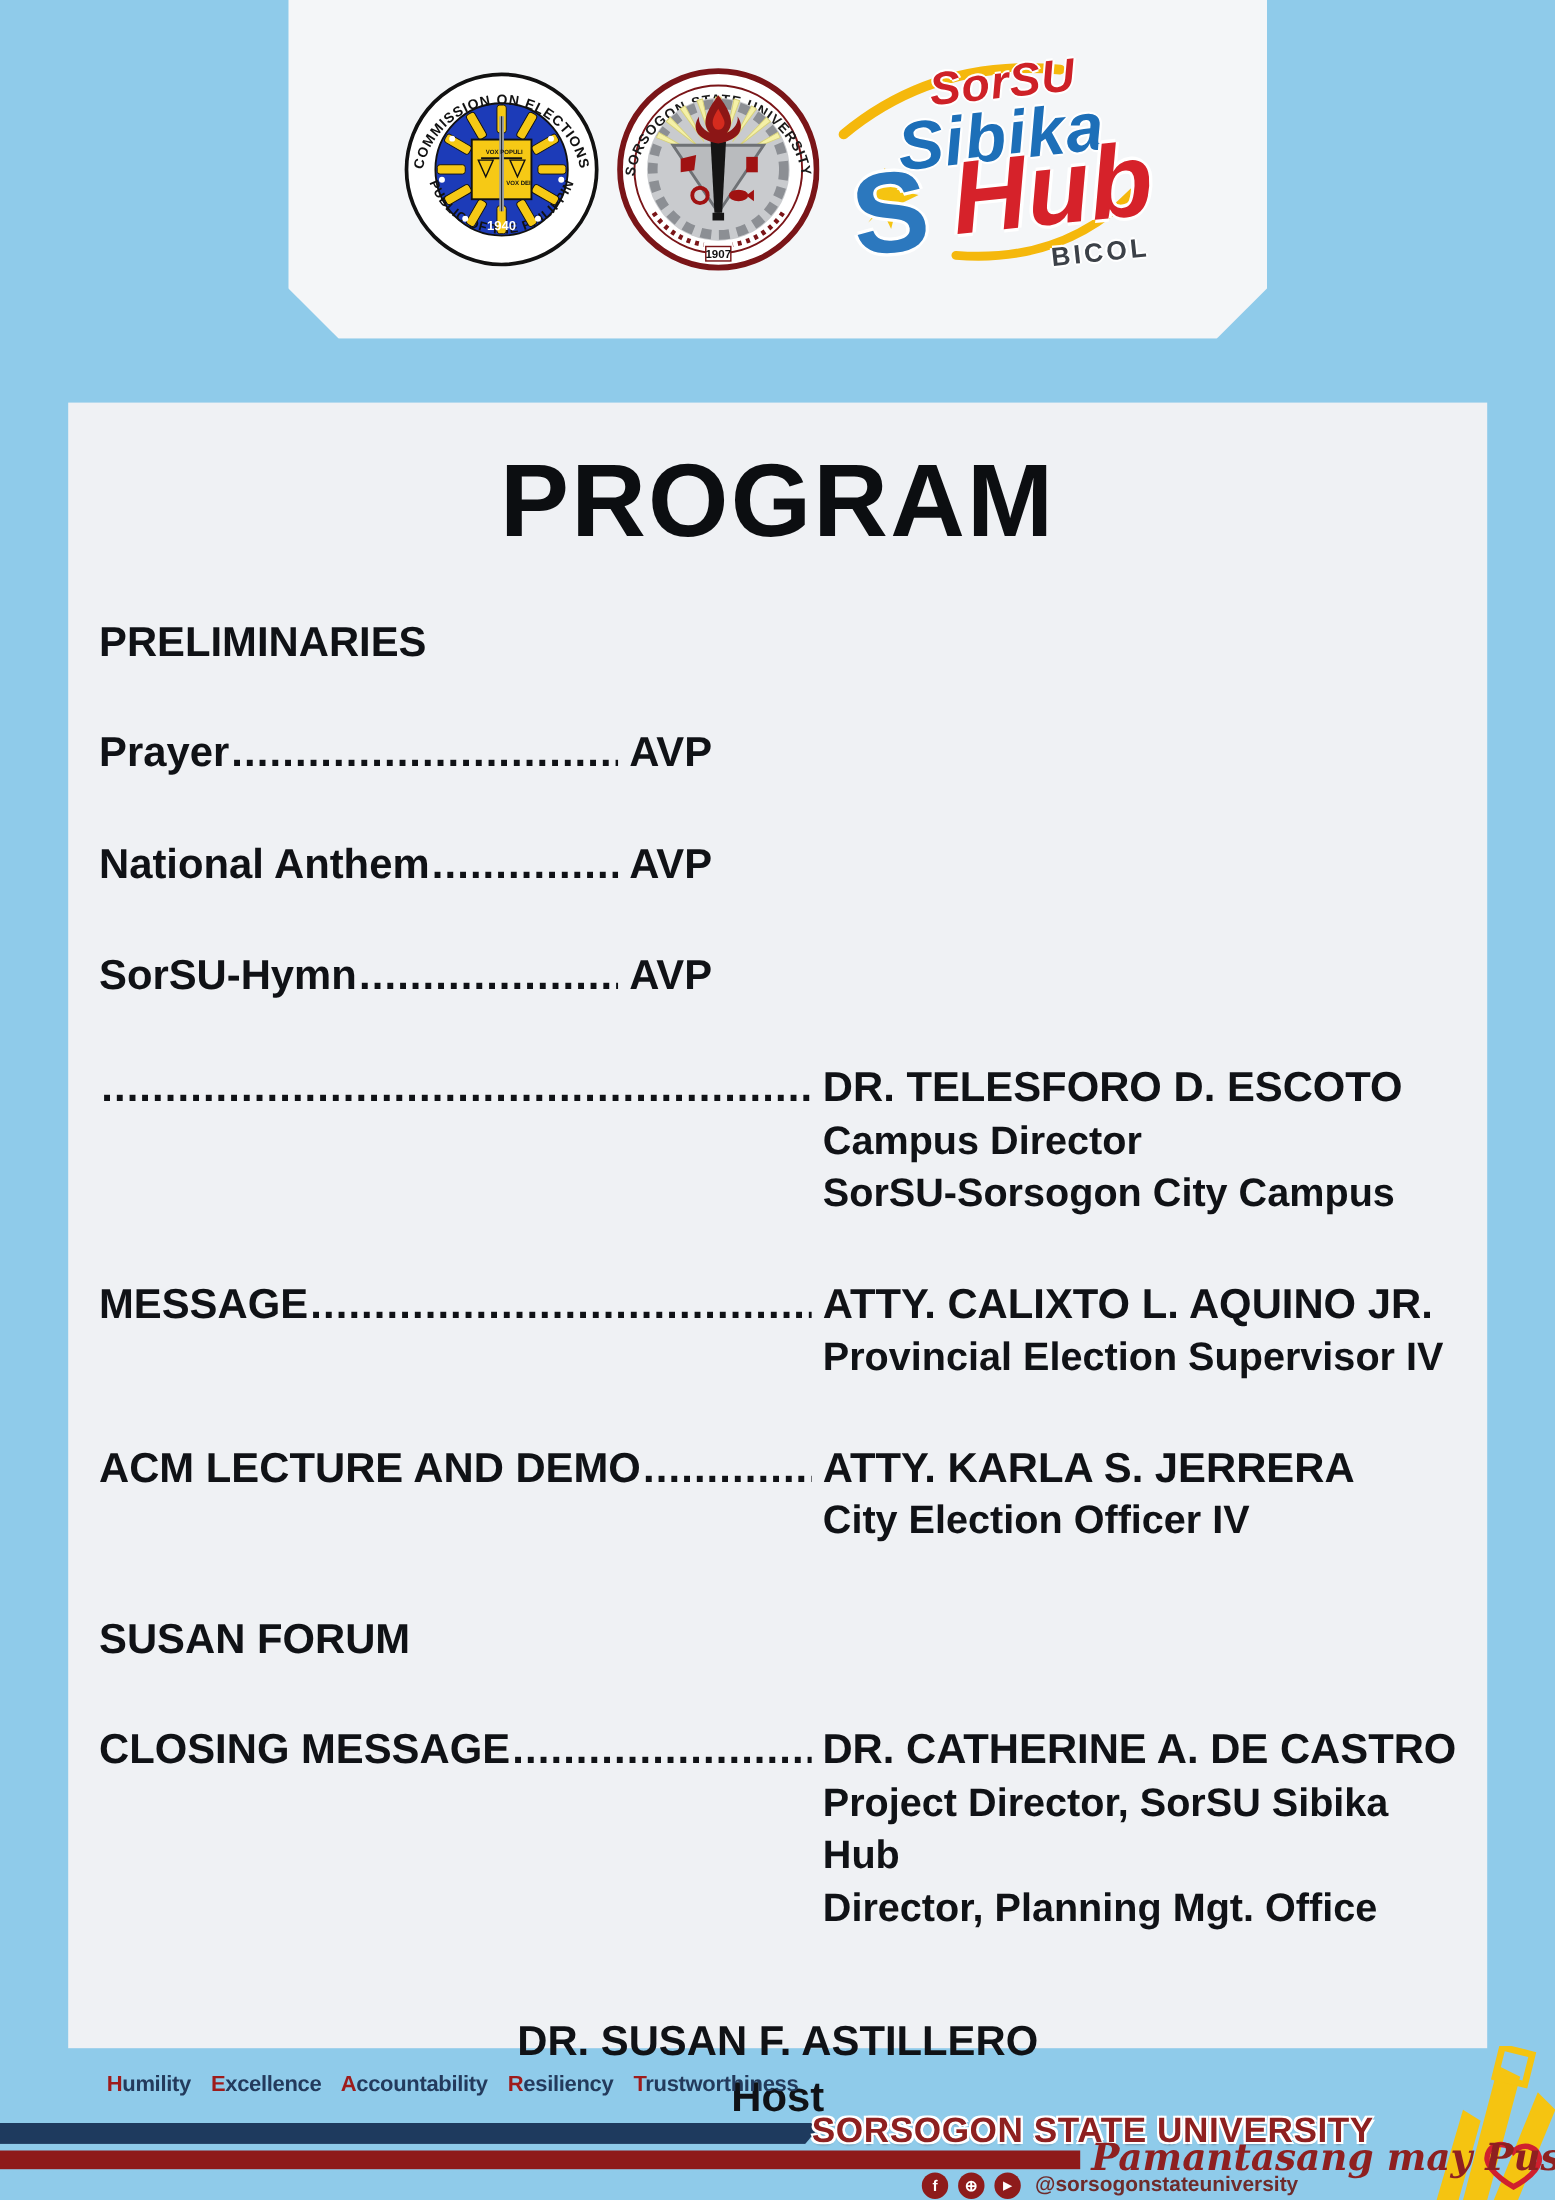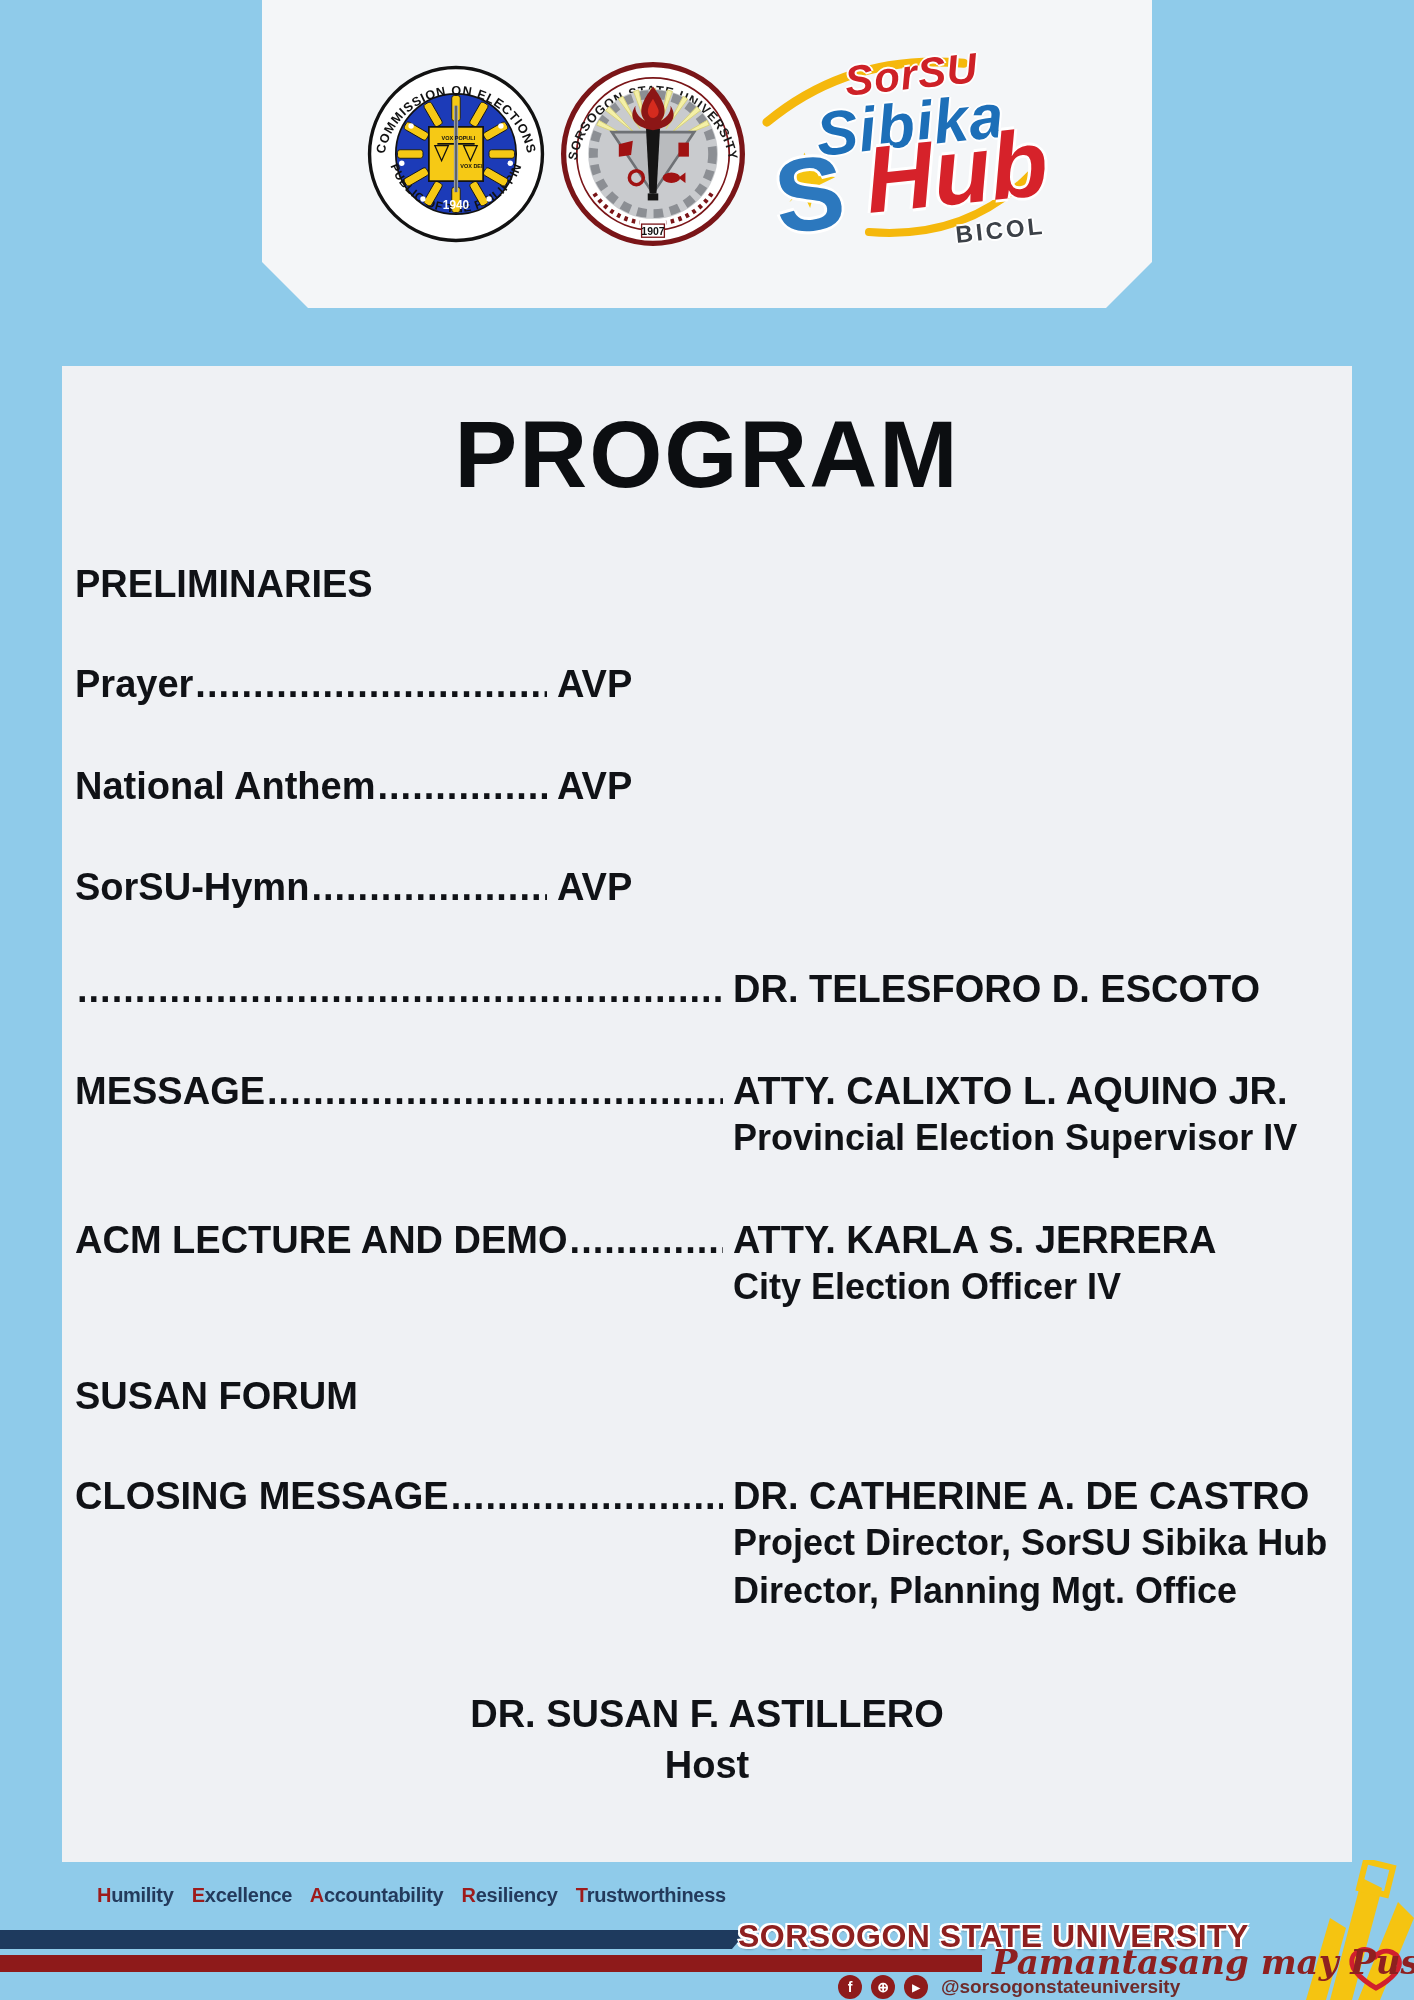--- a/index.html
+++ b/index.html
@@ -30,7 +30,7 @@
 
   
   .card{position:absolute;left:62px;top:366px;width:1290px;height:1496px;background:#EFF1F4;
-        box-sizing:border-box;padding:24px 13px;}
+        box-sizing:border-box;padding:24px 28px;}
   .title{margin-top:20px;text-align:center;font-size:94px;font-weight:bold;line-height:.95;
          letter-spacing:2px;color:#0C0E11;}
   .hdr{margin-top:64px;font-size:38px;font-weight:bold;}

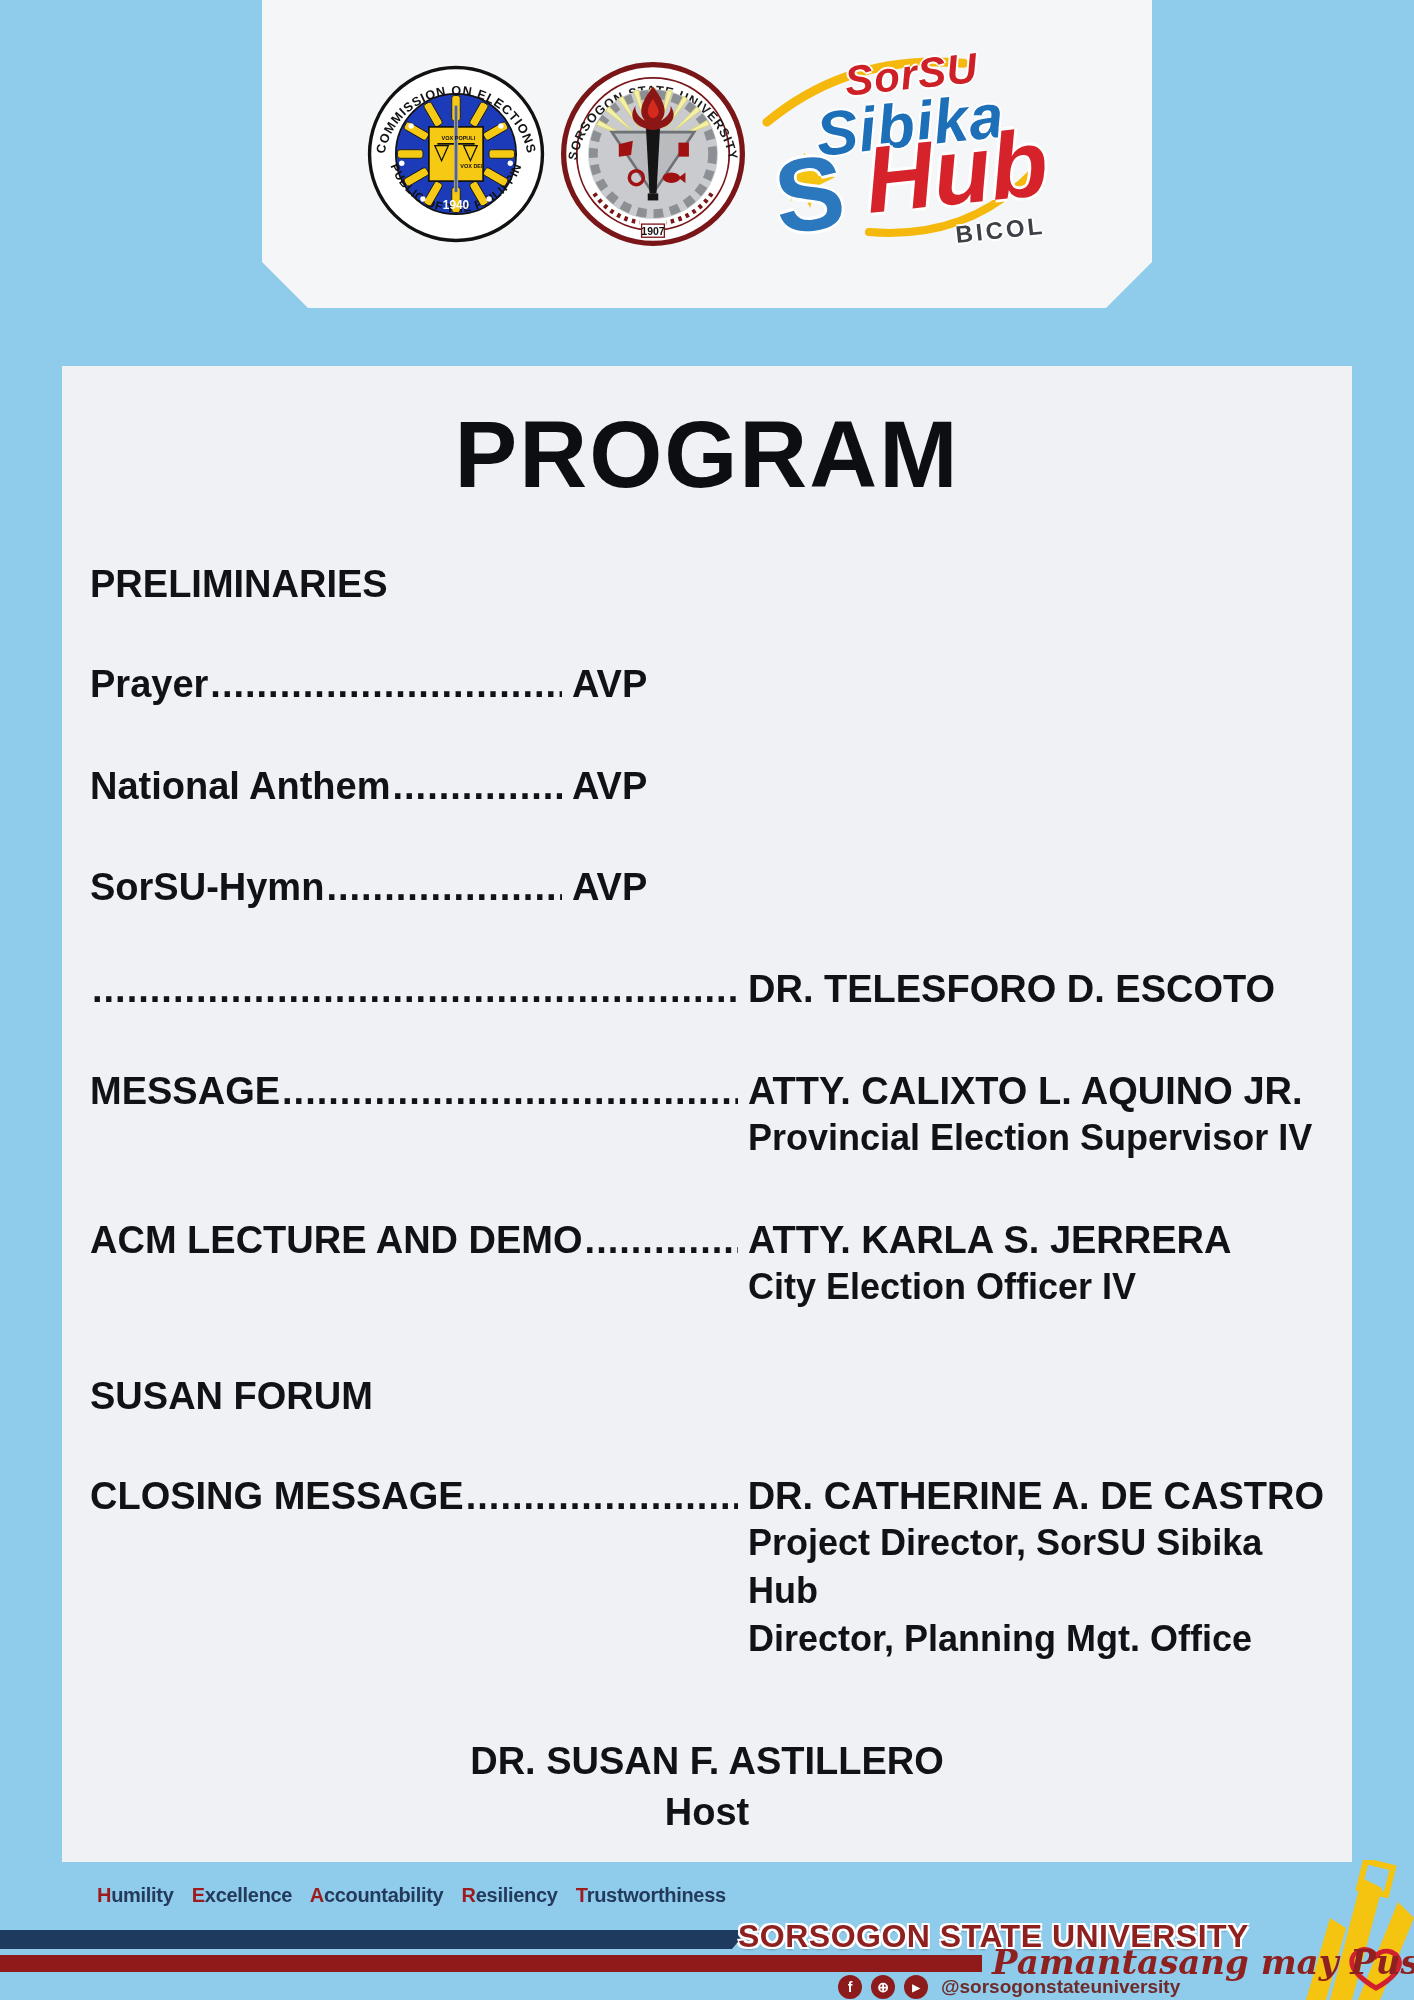--- a/index.html
+++ b/index.html
@@ -221,6 +221,10 @@
         </span>
         <span class="val">DR. TELESFORO D. ESCOTO</span>
       </div>
+      <div class="subs">
+        <div>Campus Director</div>
+        <div>SorSU-Sorsogon City Campus</div>
+      </div>
     </div>
 
     <div class="prog">

